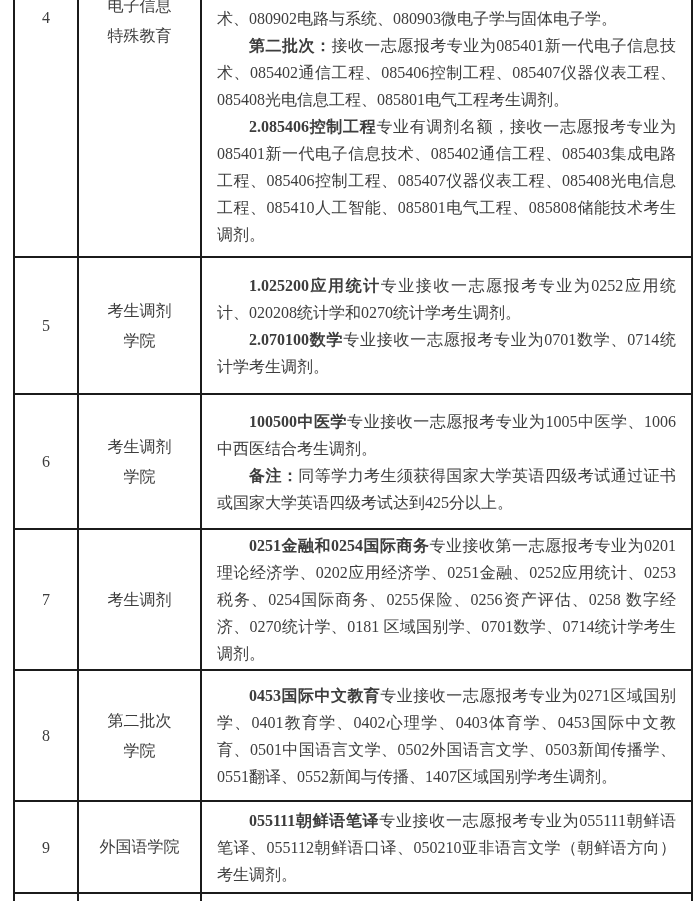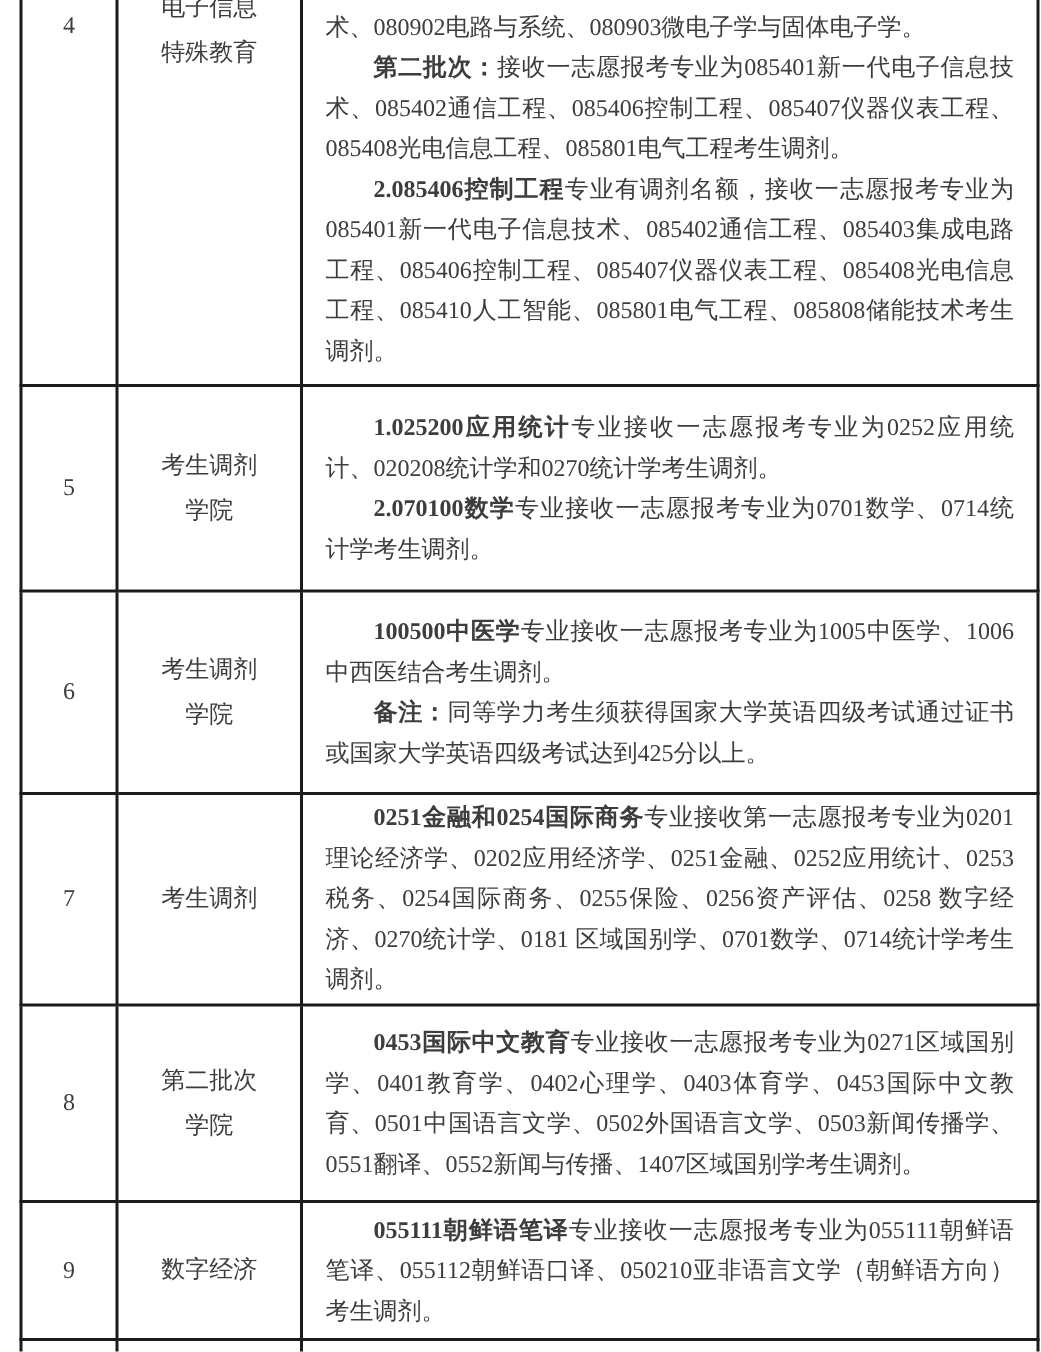--- a/index.html
+++ b/index.html
@@ -114,7 +114,7 @@
         <tr class="row-9">
           <td class="num">9</td>
           <td class="college">
-            <div class="college-line">数字经济</div>
+            <div class="college-line">外国语学院</div>
           </td>
           <td class="details">
             <p class="para indent"><span class="seg bold">055111朝鲜语笔译</span><span class="seg">专业接收一志愿报考专业为055111朝鲜语笔译、055112朝鲜语口译、050210亚非语言文学（朝鲜语方向）考生调剂。</span></p>

